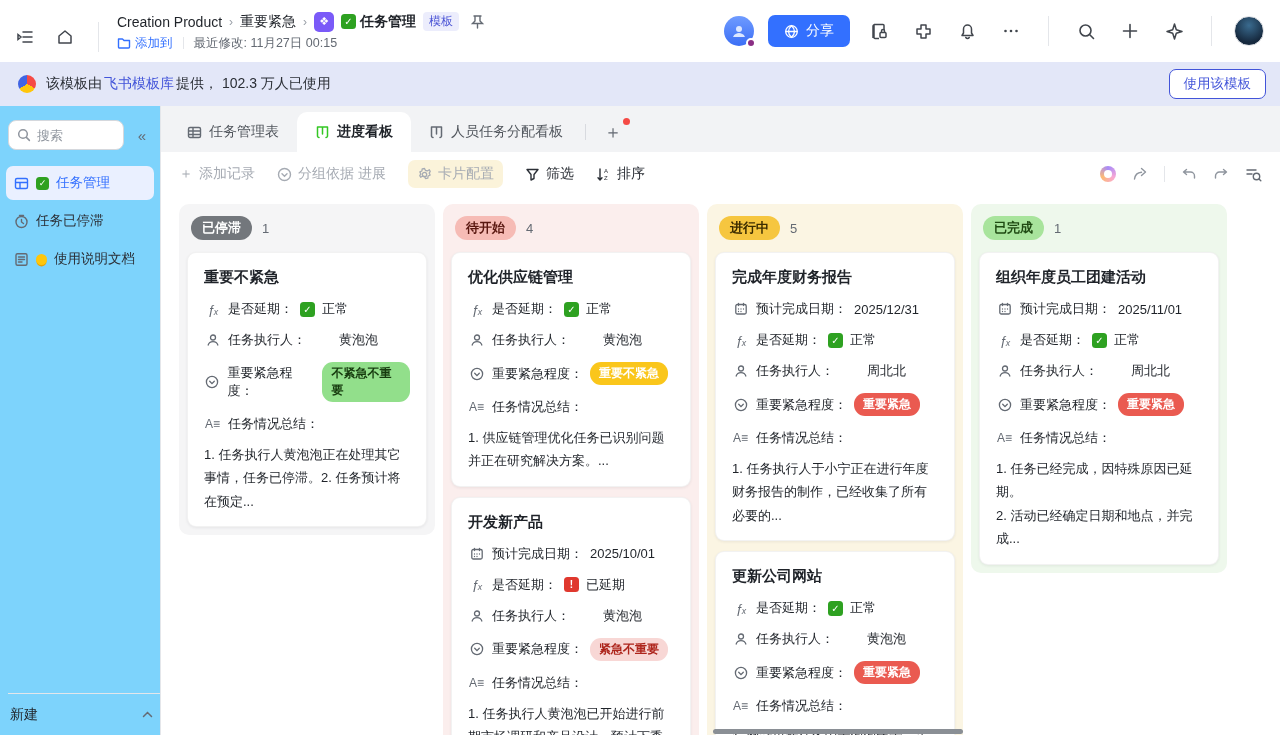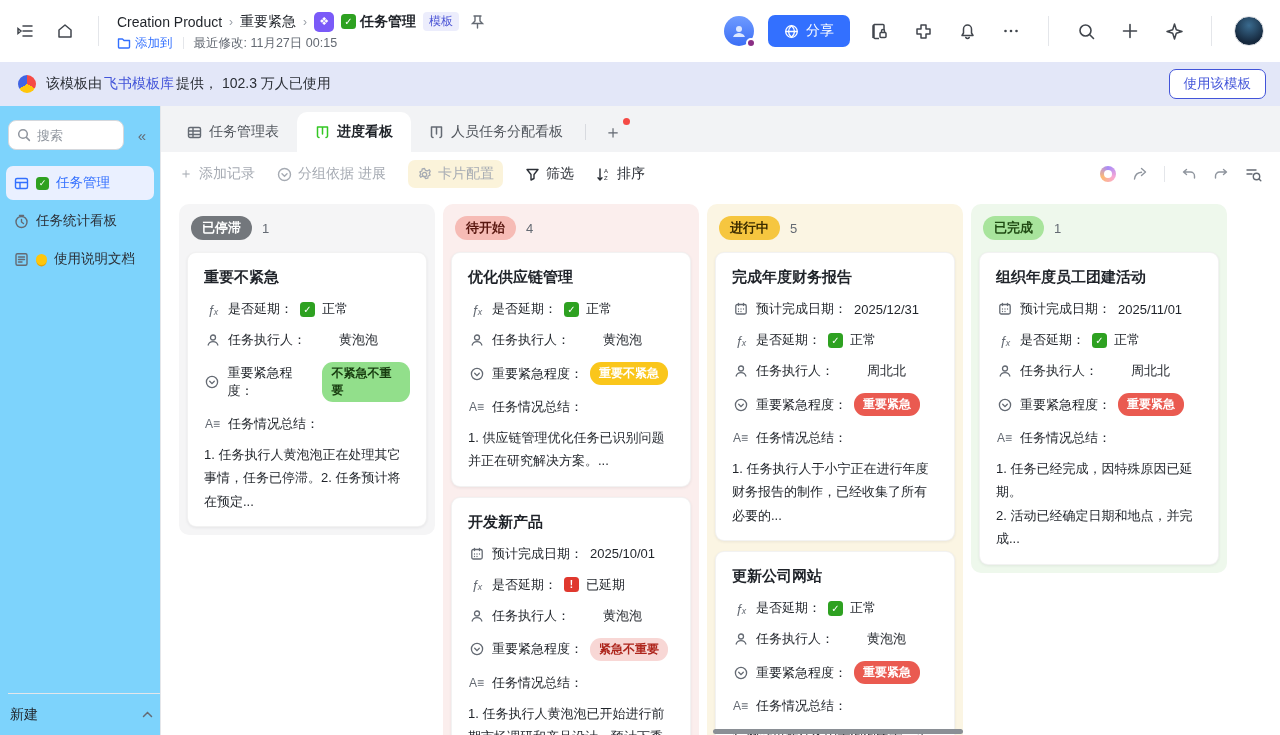--- a/index.html
+++ b/index.html
@@ -11,7 +11,7 @@
   
   .header { position:absolute; top:0; left:0; width:1280px; height:62px; background:#fff;
     display:flex; align-items:center; padding:0 16px 0 10px; }
-  .hd-left { display:flex; align-items:center; gap:10px; }
+  .hd-left { display:flex; align-items:flex-end; gap:10px; }
   .icbtn { width:30px; height:30px; border-radius:6px; display:flex; align-items:center; justify-content:center; cursor:pointer; color:#41464d; }
   .vdiv { width:1px; height:30px; background:#e4e6ea; margin:0 8px; }
   .crumbs-wrap { display:flex; flex-direction:column; gap:2px; }

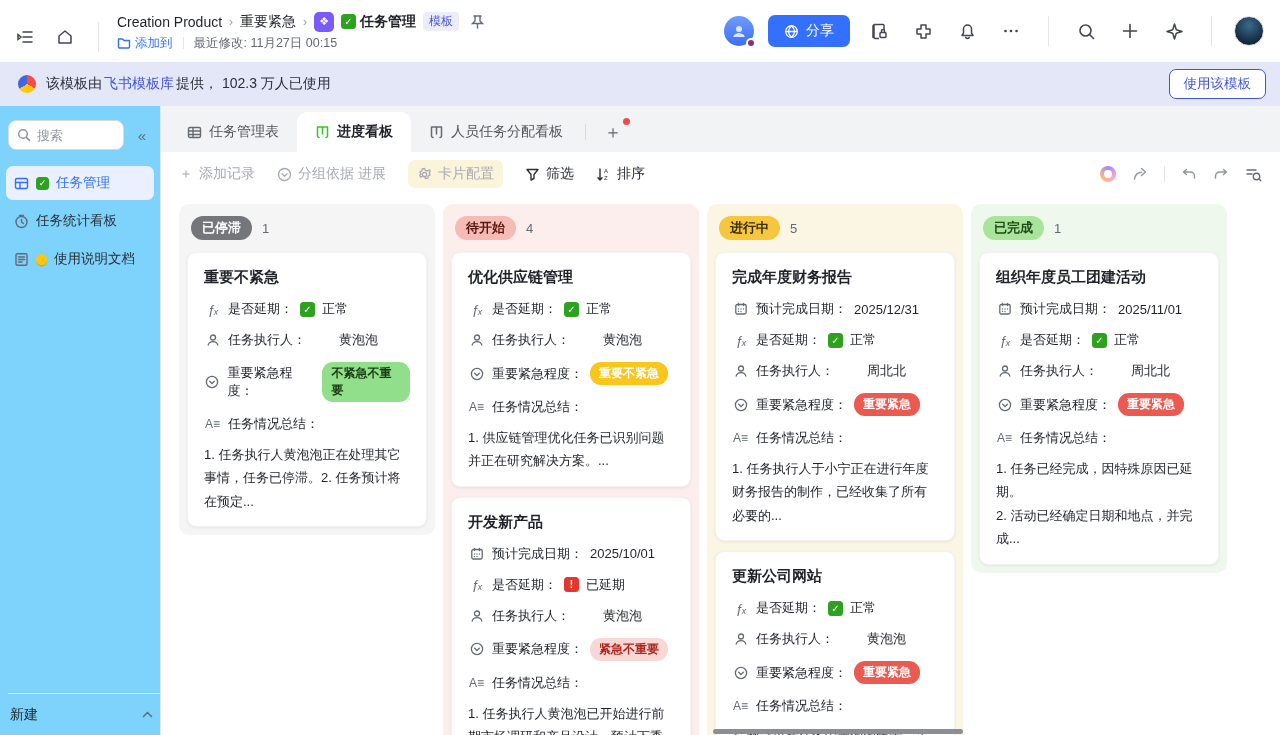--- a/index.html
+++ b/index.html
@@ -261,7 +261,7 @@
             <path d="M7.5 5.5V8l2 1.5M5.5 1.5h4"></path>
           </svg>
       </span>
-      <span>任务统计看板</span>
+      <span>任务已停滞</span>
     </div>
     <div class="side-item">
       <span class="sicol ic">

